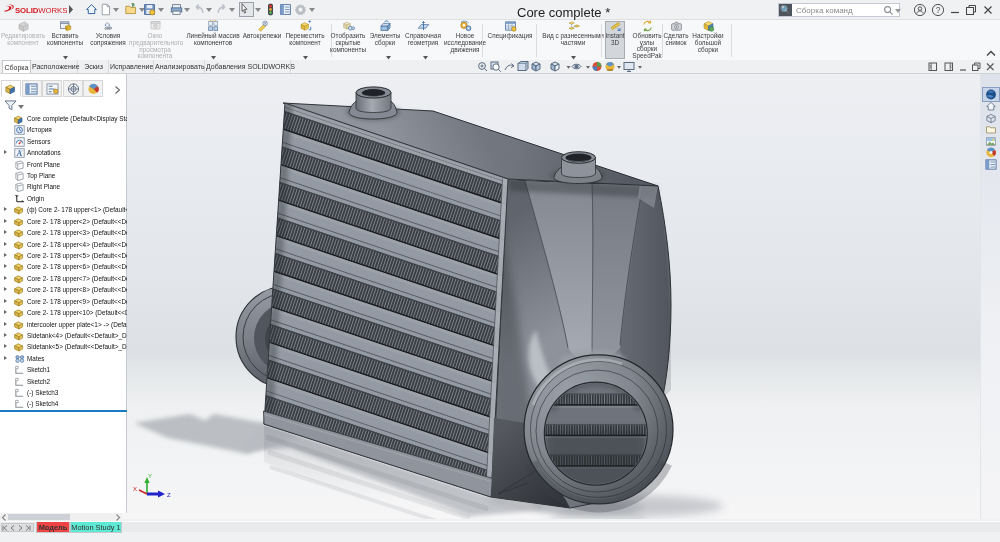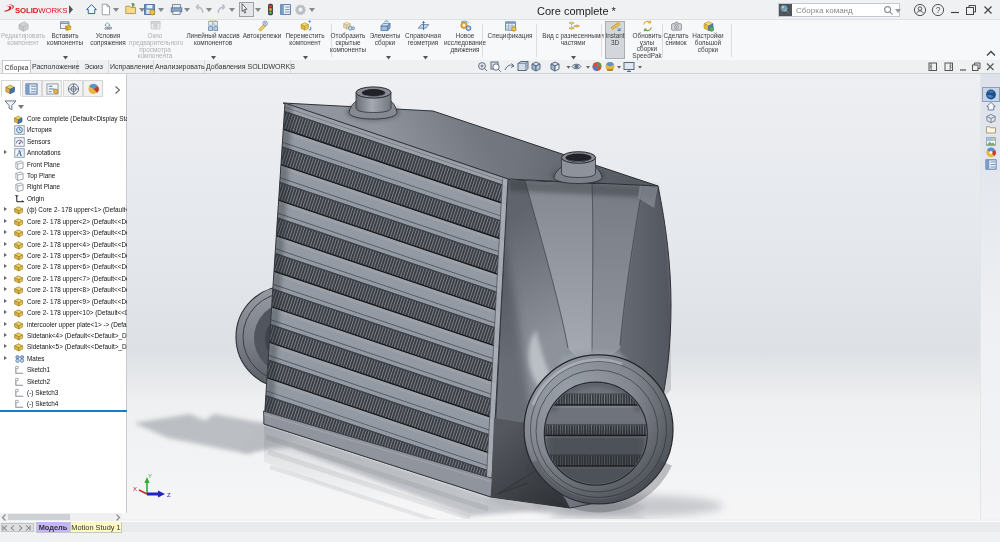--- a/index.html
+++ b/index.html
@@ -11,7 +11,7 @@
   #titlebar { position:absolute; left:0; top:0; width:1000px; height:20px; background:#f0f1f3; border-bottom:1px solid #e0e0e0; }
   .tb-ico { position:absolute; top:3px; width:13px; height:13px; }
   .dd { position:absolute; top:8px; width:0; height:0; border-left:3px solid transparent; border-right:3px solid transparent; border-top:4px solid #888; }
-  #title-text { position:absolute; left:537px; top:5px; font-size:11px; color:#222; }
+  #title-text { position:absolute; left:517px; top:5px; font-size:13px; color:#222; }
   #searchbox { position:absolute; left:778px; top:3px; width:122px; height:14px; background:#fff; border:1px solid #c3c8d2; }
   #searchbox .sicon { position:absolute; left:0px; top:0px; width:13px; height:12px; background:#4d545e; color:#fff; font-size:9px; line-height:12px; text-align:center; }
   #searchbox .stext { position:absolute; left:17px; top:2px; font-size:8px; color:#8a8a8a; }

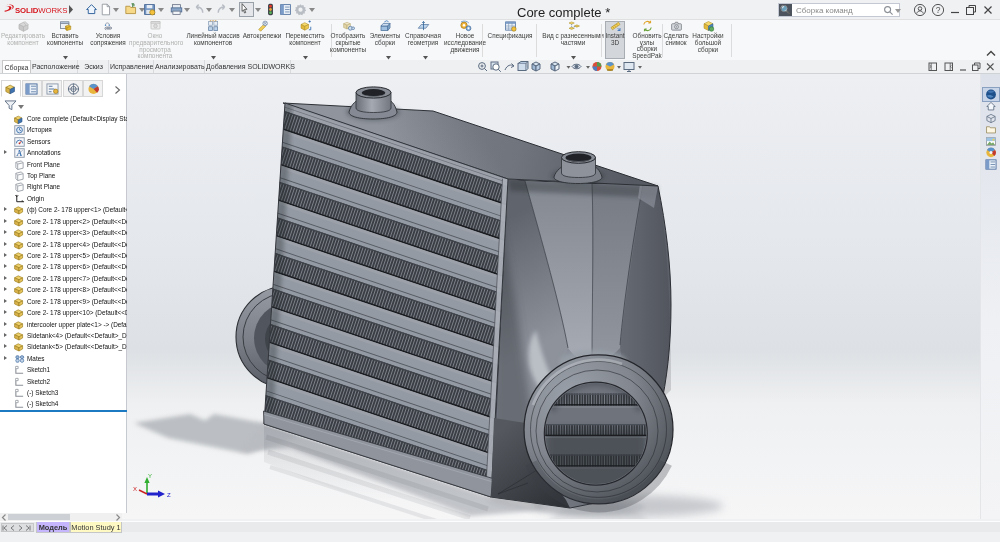--- a/index.html
+++ b/index.html
@@ -996,7 +996,7 @@
           <path d="M24,0.5 L27,3 L24,5.5 M28,0.5 V5.5"></path>
         </g>
       </svg>
-    <div class="btab" style="left:36px;width:34px;background:#c4b5fd;border:1px solid #c4c6c8;border-top:none;font-weight:bold">Модель</div>
+    <div class="btab" style="left:36px;width:34px;background:#ef4444;border:1px solid #c4c6c8;border-top:none;font-weight:bold">Модель</div>
     <div class="btab" style="left:70px;width:52px;background:#fef9c3;border:1px solid #c4c6c8;border-top:none">Motion Study 1</div>
   </div>
 </div>

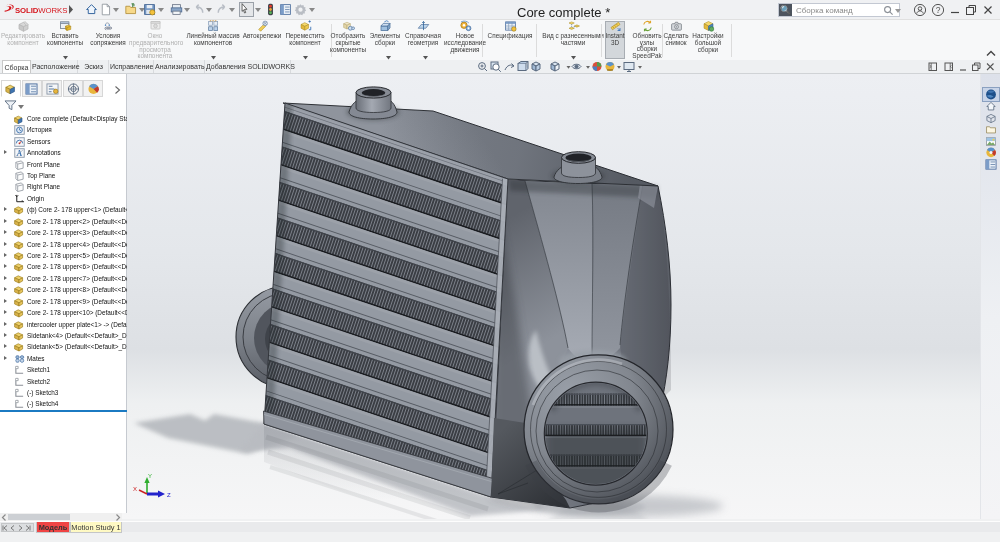--- a/index.html
+++ b/index.html
@@ -997,7 +997,7 @@
         </g>
       </svg>
     <div class="btab" style="left:36px;width:34px;background:#ef4444;border:1px solid #c4c6c8;border-top:none;font-weight:bold">Модель</div>
-    <div class="btab" style="left:70px;width:52px;background:#fef9c3;border:1px solid #c4c6c8;border-top:none">Motion Study 1</div>
+    <div class="btab" style="left:70px;width:52px;background:#5eead4;border:1px solid #c4c6c8;border-top:none">Motion Study 1</div>
   </div>
 </div>
 

